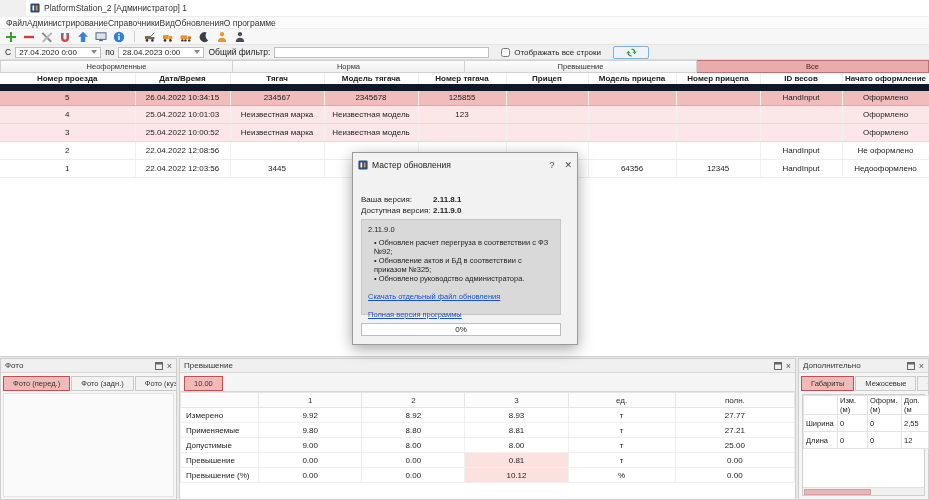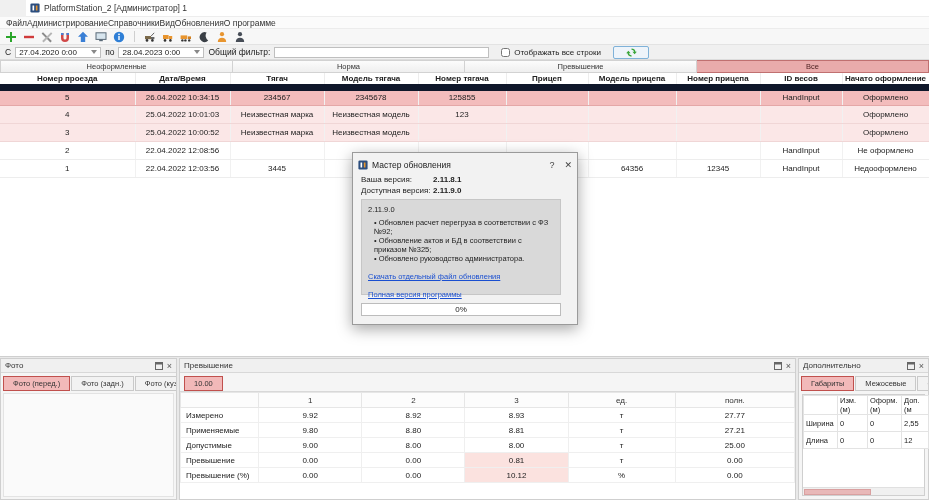--- a/index.html
+++ b/index.html
@@ -79,7 +79,7 @@
   .dlg-title { height:17px; display:flex; align-items:flex-end; gap:4px; padding:0 5px; background:#f2f2f2; }
   .dlg-title .dt { font-size:8.5px; color:#222; }
   .dlg-title .dbtns { margin-left:auto; display:flex; gap:10px; font-size:9px; color:#444; }
-  .dlg-body { padding:5px 16px 8px 8px; }
+  .dlg-body { padding:5px 16px 8px 8px;margin-top:20px; }
   .verline { display:flex; font-size:8px; margin-bottom:2px; }
   .verline .lbl { width:72px; }
   .verline .val { font-weight:bold; }

